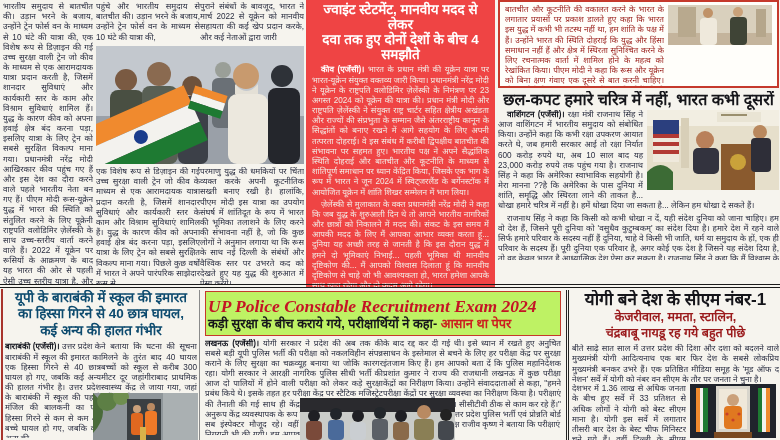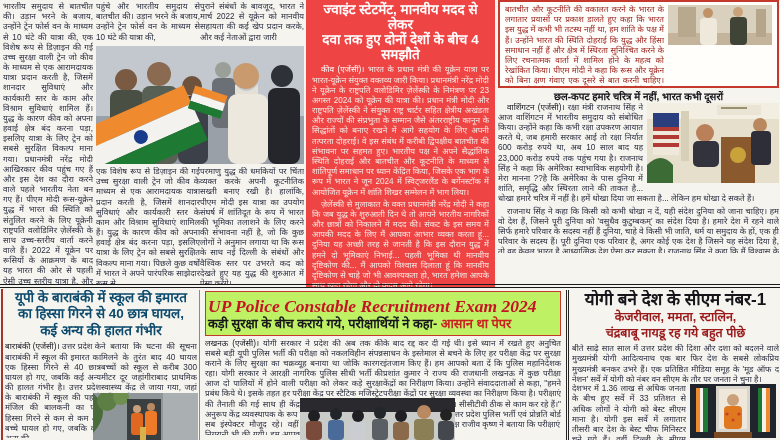--- a/index.html
+++ b/index.html
@@ -8,7 +8,7 @@
   .abs{position:absolute;}
   .bodytxt{font-size:8.2px;line-height:1.24;text-align:justify;color:#2b2f42;overflow:hidden;}
   .bodytxt p{margin:0 0 2px 0;text-indent:9px;}
-  .dl{font-weight:normal;color:#14161f;margin-top:23px;}
+  .dl{font-weight:bold;color:#14161f;margin-top:23px;}
   .cols{display:flex;overflow:hidden;}
   .cols>div{flex:1;}
   svg{display:block;}

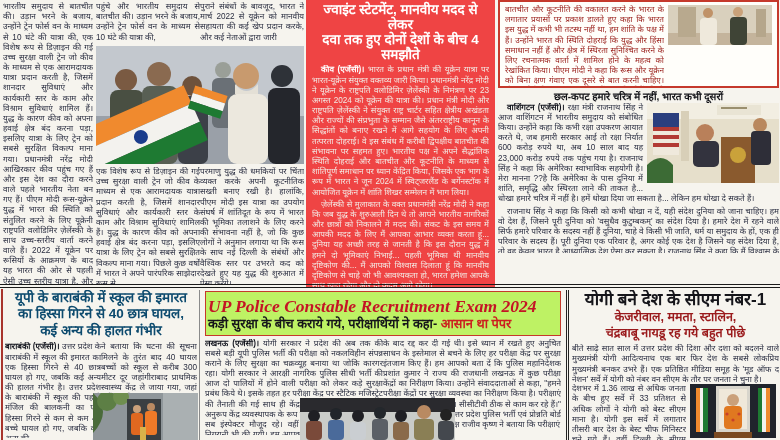--- a/index.html
+++ b/index.html
@@ -105,7 +105,7 @@
   </div>
 
   <div class="abs" style="left:498px;top:91px;width:281px;height:192px;overflow:hidden;">
-    <div class="hl-black" style="font-size:10px;">छल-कपट हमारे चरित्र में नहीं, भारत कभी दूसरों</div>
+    <div class="hl-black" style="font-size:16px;">छल-कपट हमारे चरित्र में नहीं, भारत कभी दूसरों</div>
     <div class="bodytxt" style="height:150px;">
 
       <svg class="photo-r" width="132" height="80" viewBox="0 0 132 80">

